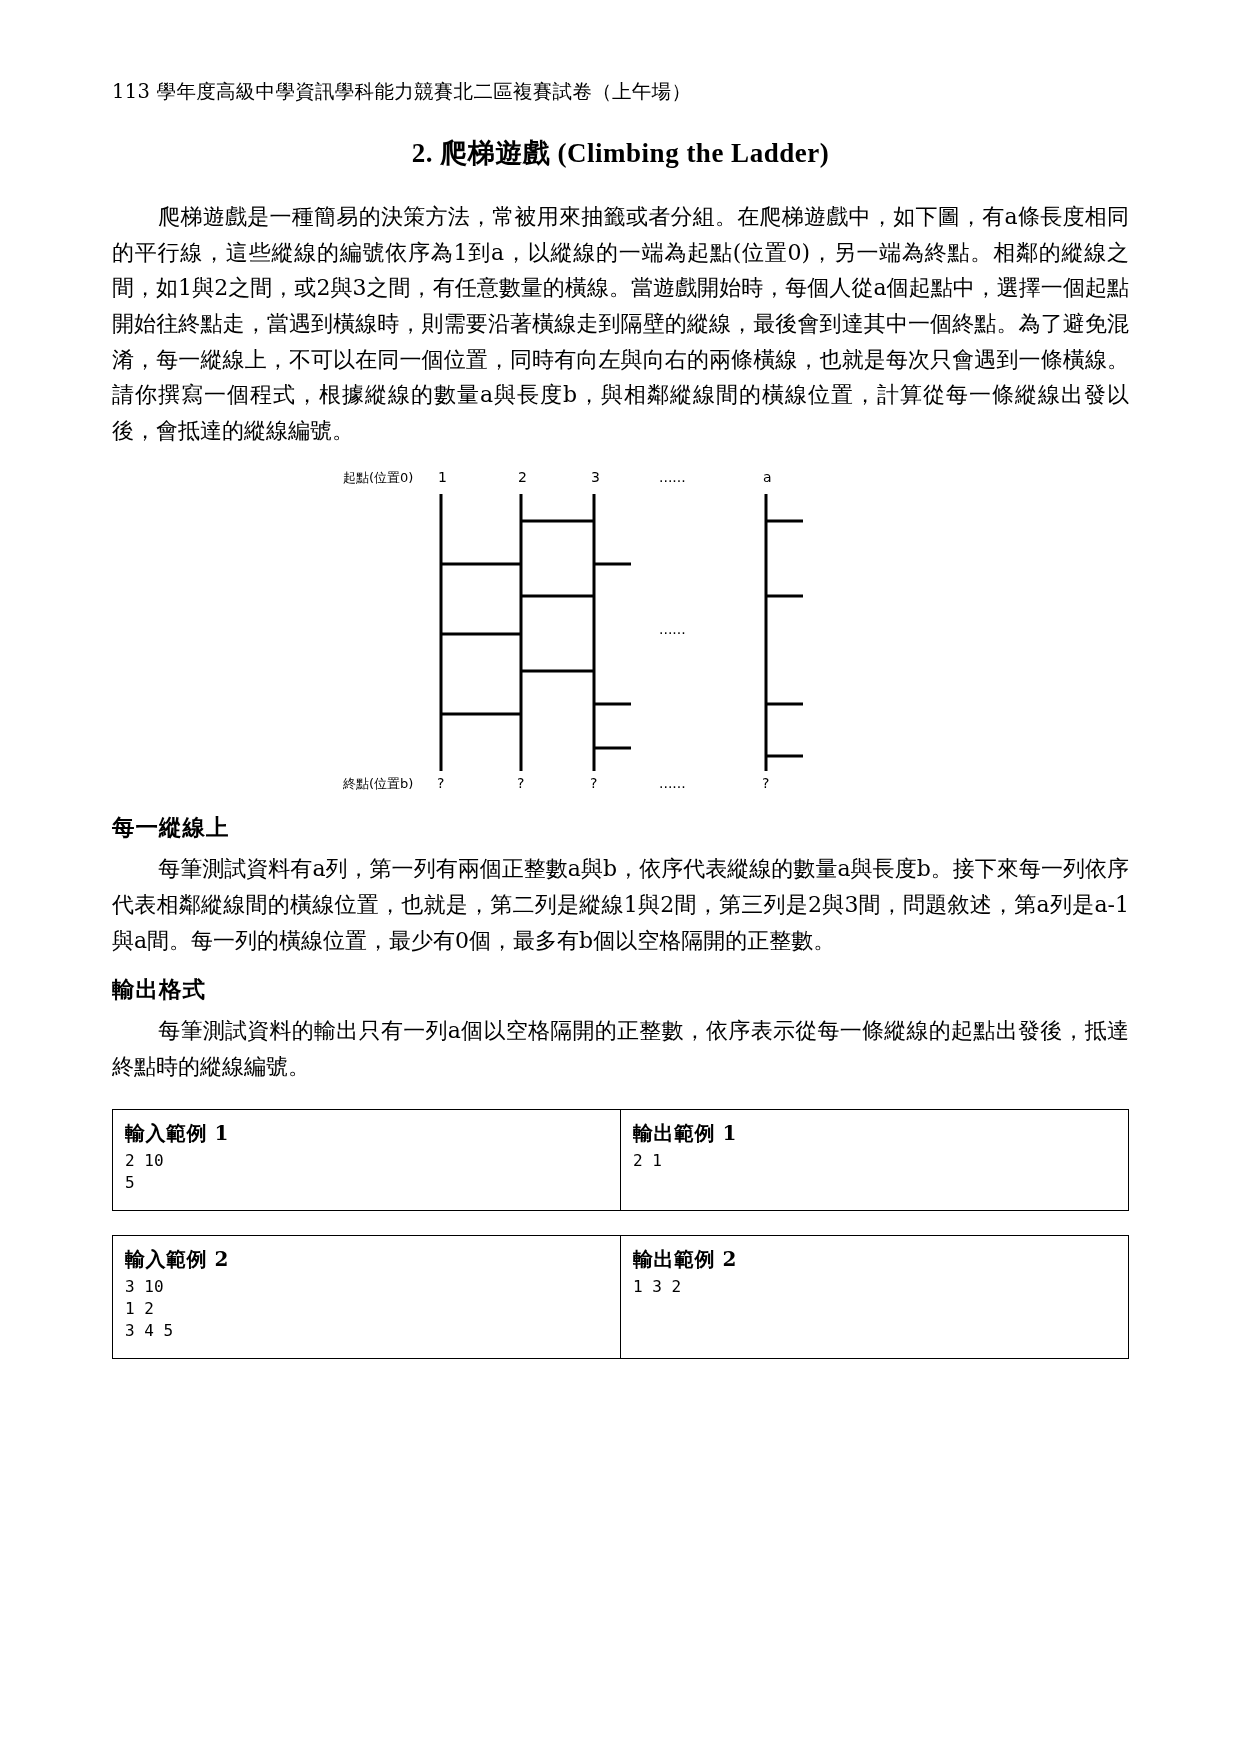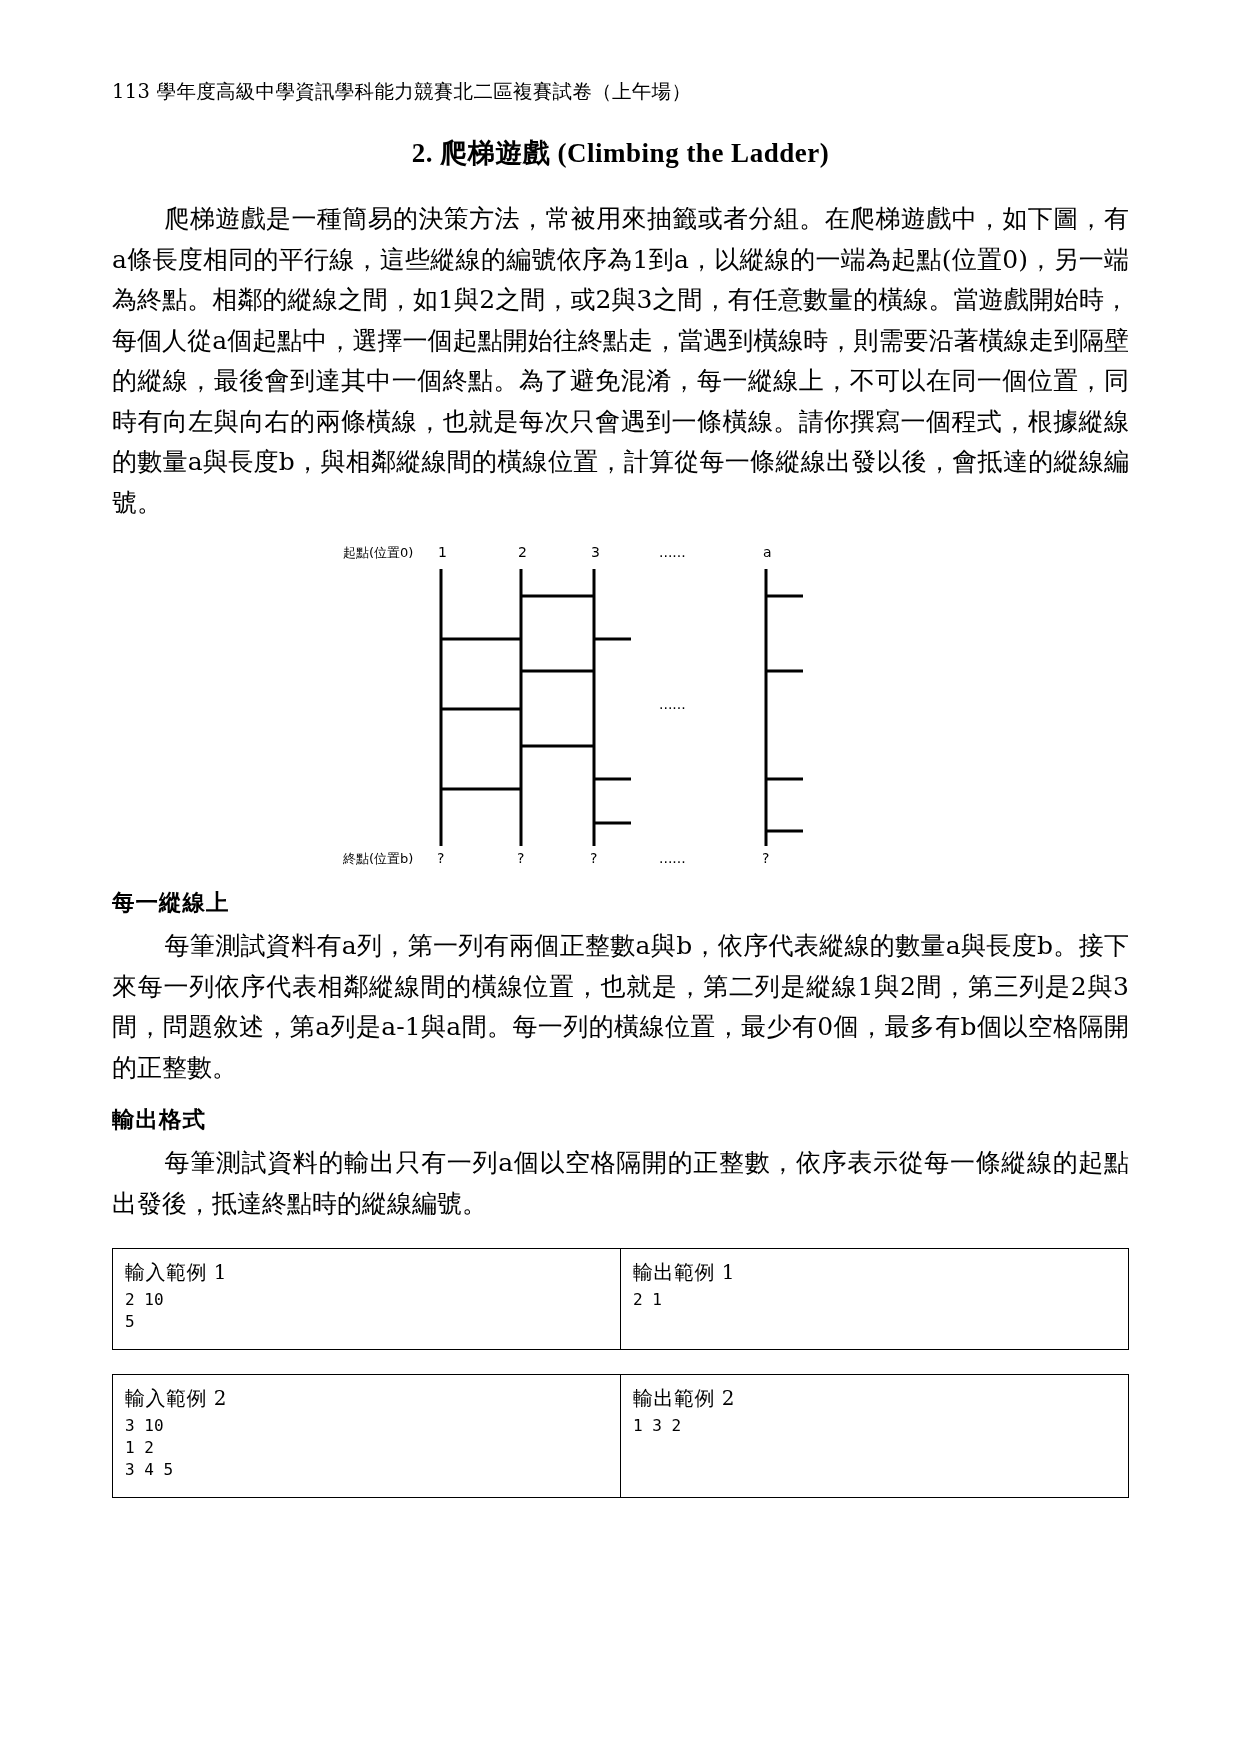--- a/index.html
+++ b/index.html
@@ -43,7 +43,7 @@
     letter-spacing: 1px;
   }
   p.body-text {
-    font-size: 25px;
+    font-size: 22px;
     line-height: 1.62;
     text-align: justify;
     text-justify: inter-ideograph;

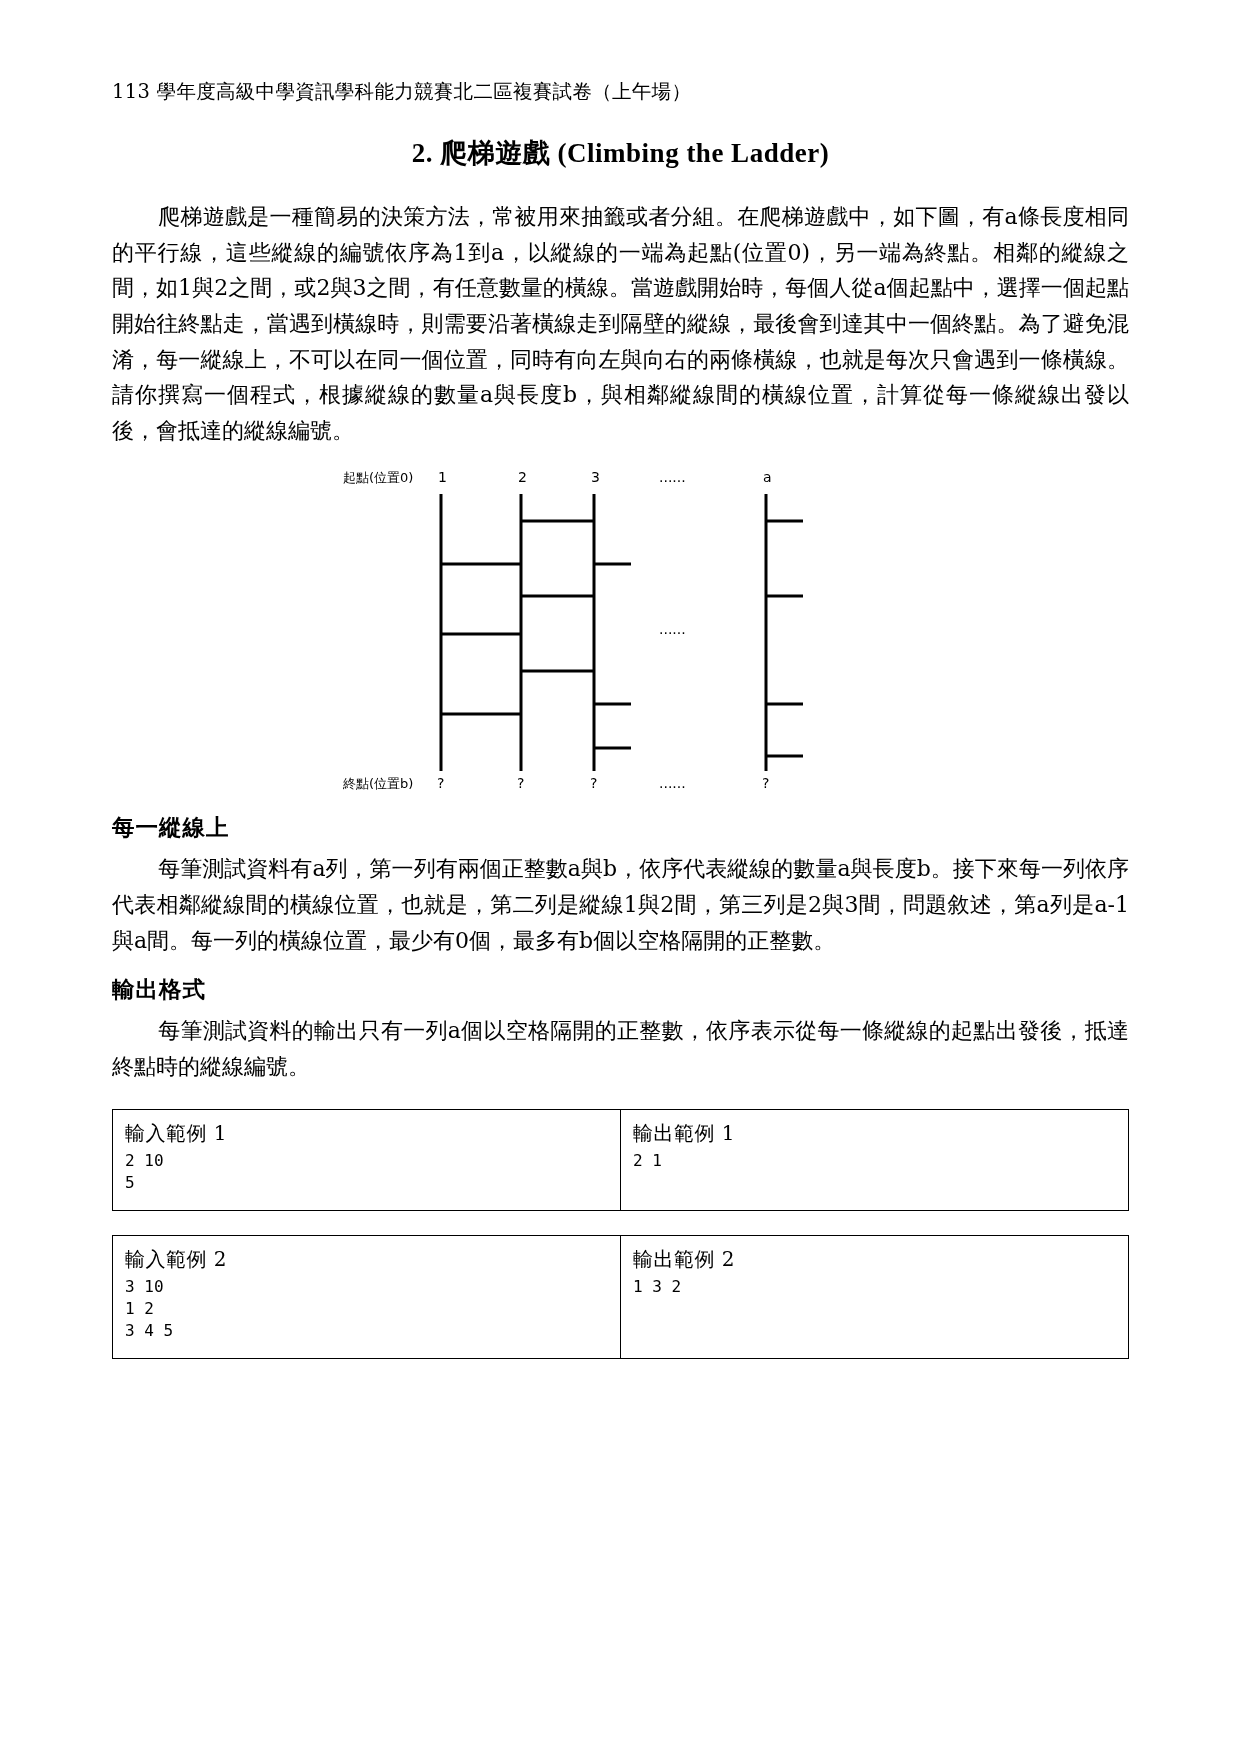--- a/index.html
+++ b/index.html
@@ -75,7 +75,7 @@
   }
   .ex-title {
     font-size: 20px;
-    font-weight: normal;
+    font-weight: bold;
     margin-bottom: 3px;
     letter-spacing: 0.5px;
   }

